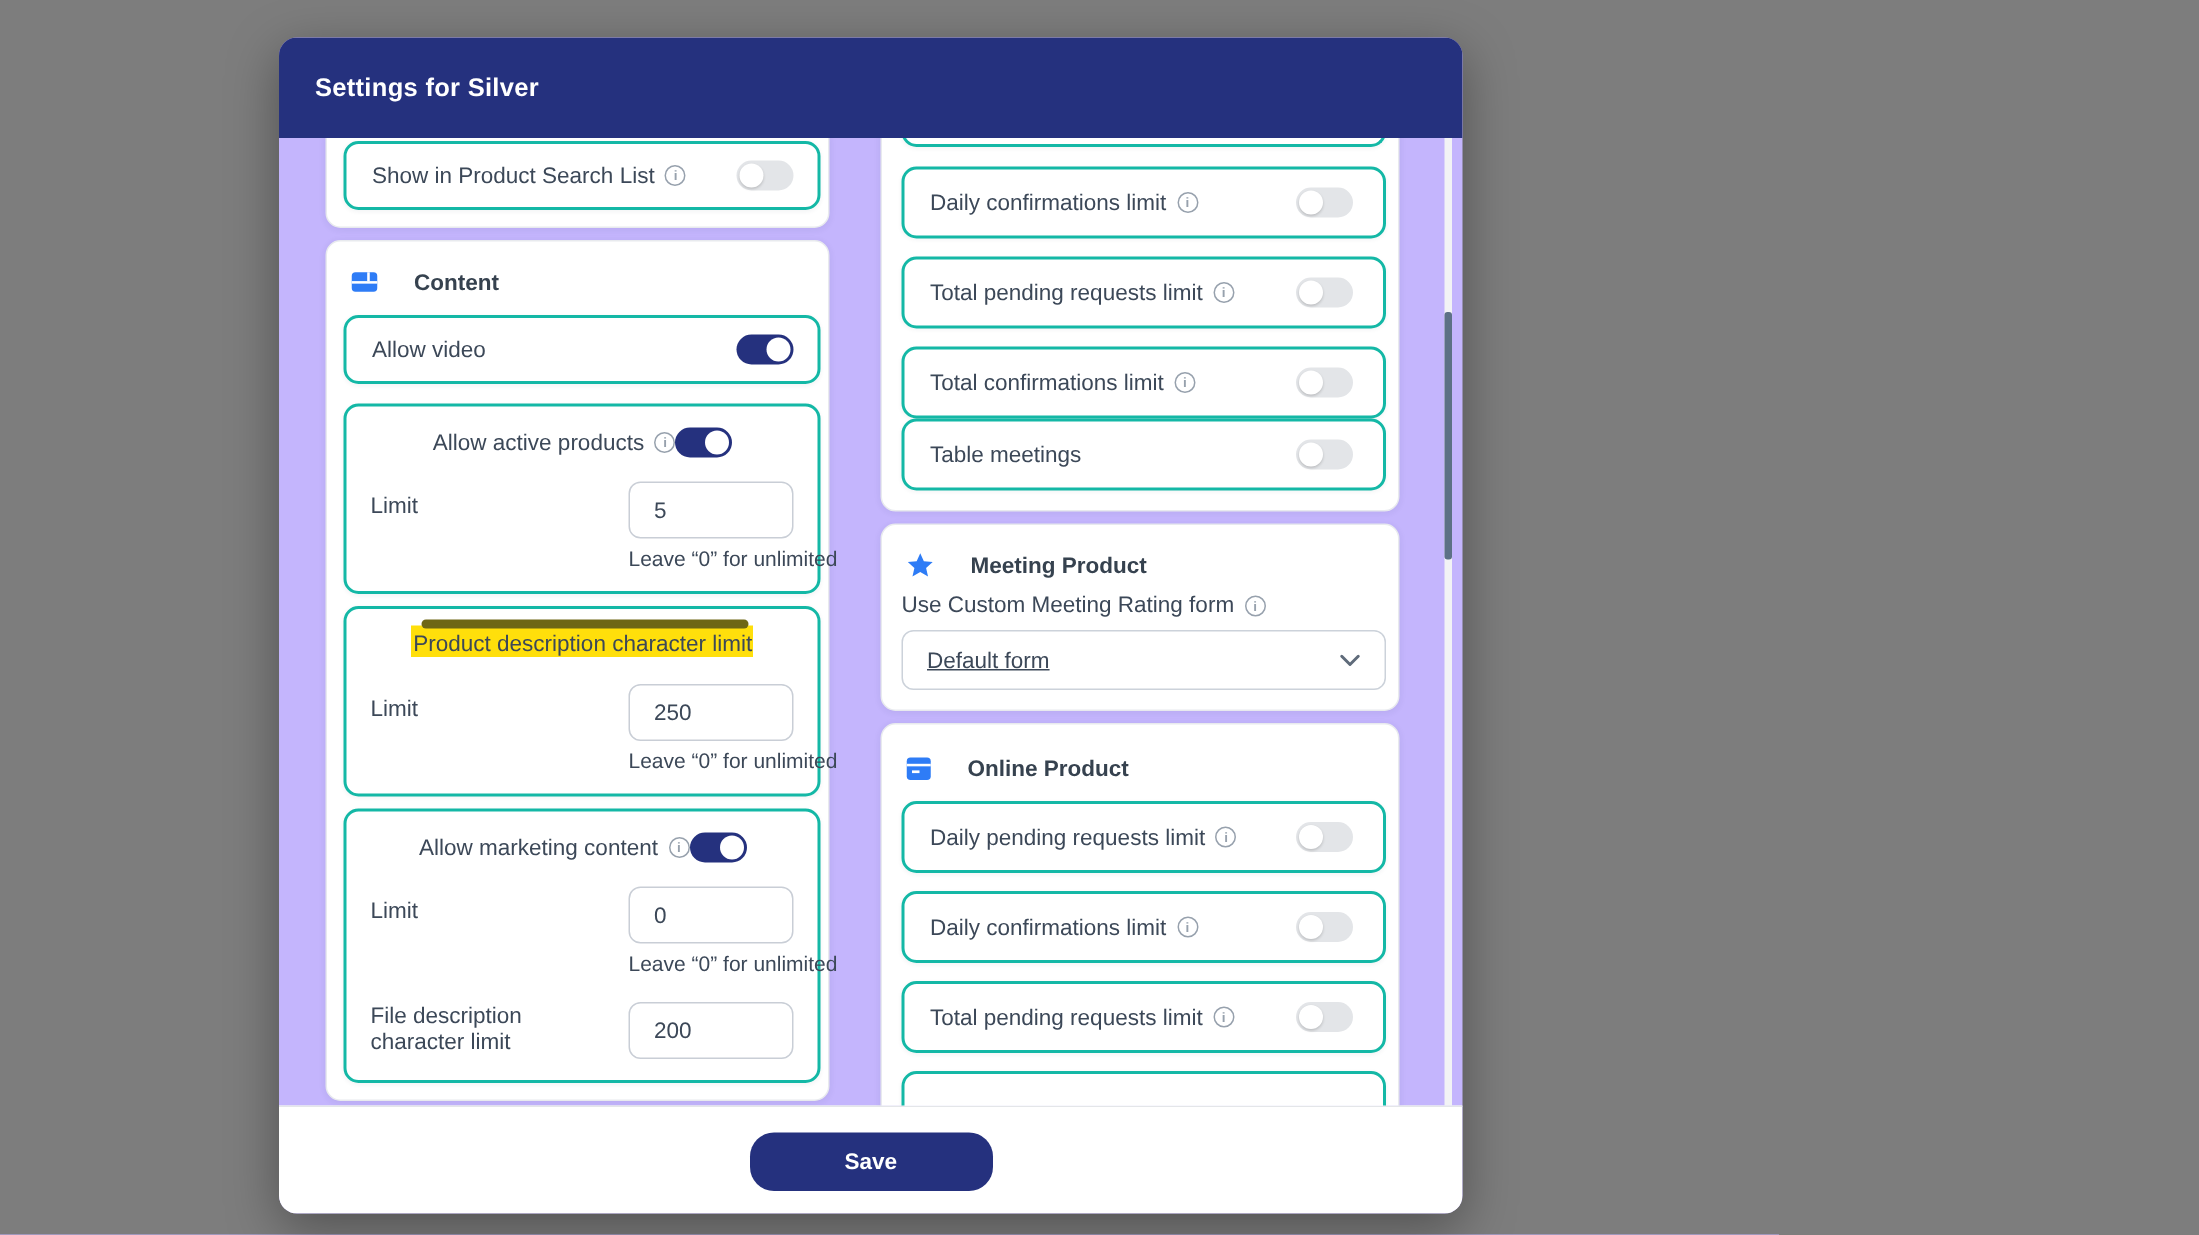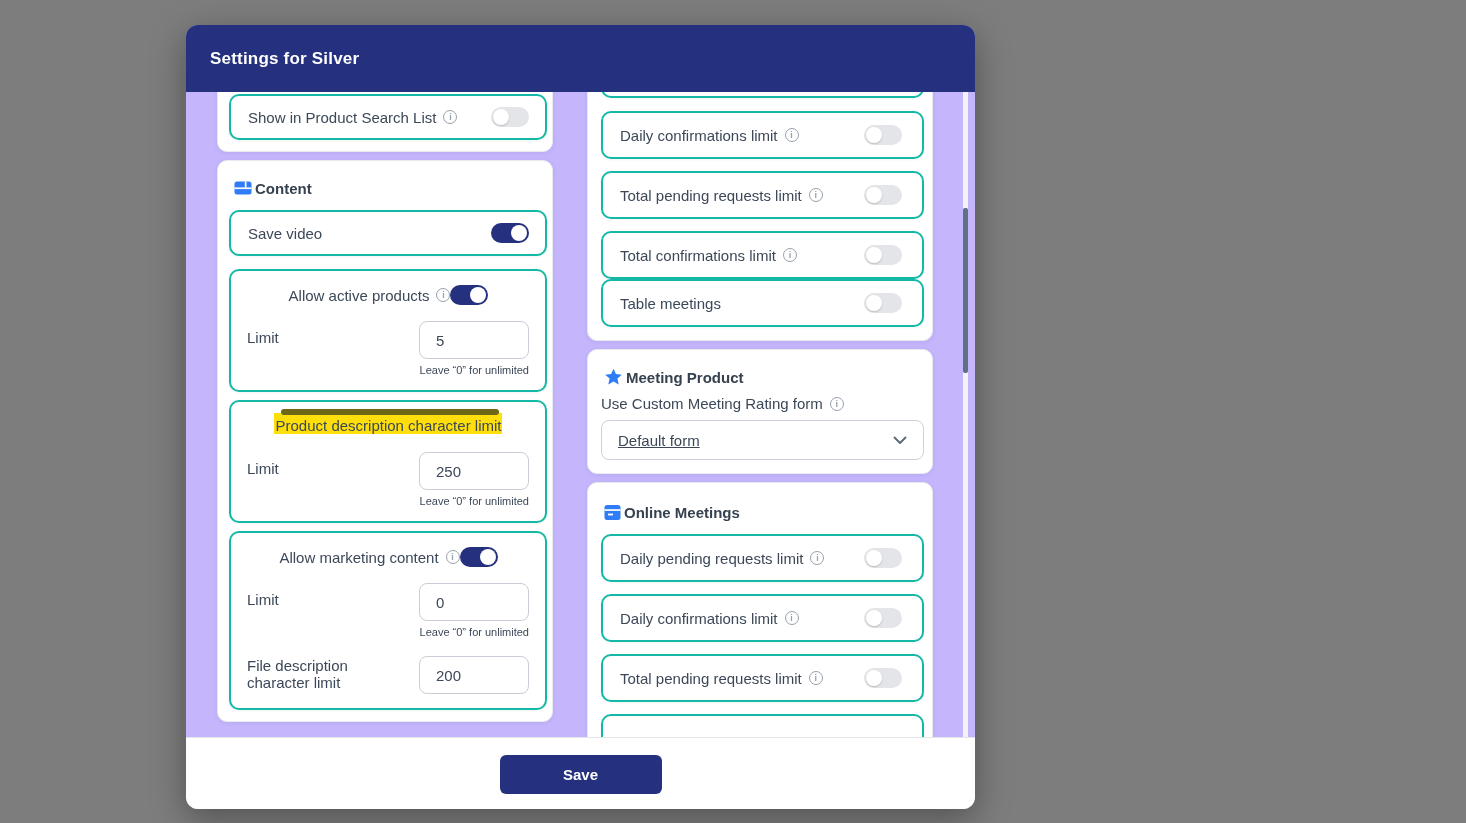--- a/index.html
+++ b/index.html
@@ -48,7 +48,7 @@
   .tgl.off .knob { left:2px; box-shadow:0 1px 2px rgba(0,0,0,.18); }
 
   .sec-header { display:flex; align-items:center; margin:3px 0 9px 5px; height:26px; }
-  .sec-title  { font-size:15px; font-weight:bold; color:#36424f; margin-left:3px; }
+  .sec-title  { font-size:15px; font-weight:bold; color:#36424f; margin-left:24px; }
 
   .group-card { padding:12px 15px 14px 16px; margin-bottom:8px; }
   .group-card:last-child { margin-bottom:0; }

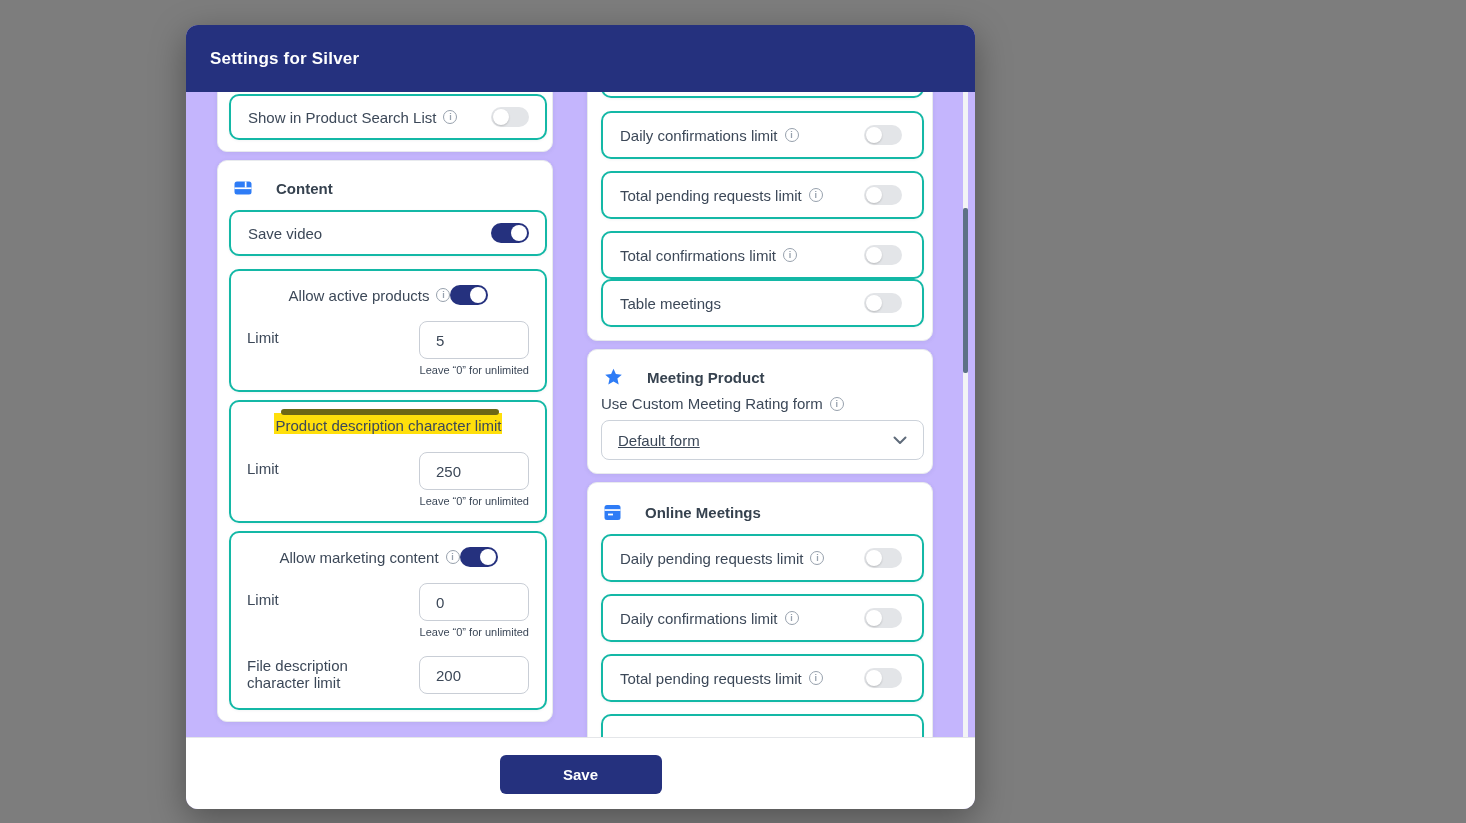--- a/index.html
+++ b/index.html
@@ -122,7 +122,7 @@
           </div>
 
           <div class="row-card toggle-row">
-            <span class="row-label">Save video</span>
+            <span class="row-label">Allow video</span>
             <span class="tgl on">
                 <span class="knob"></span>
               </span>

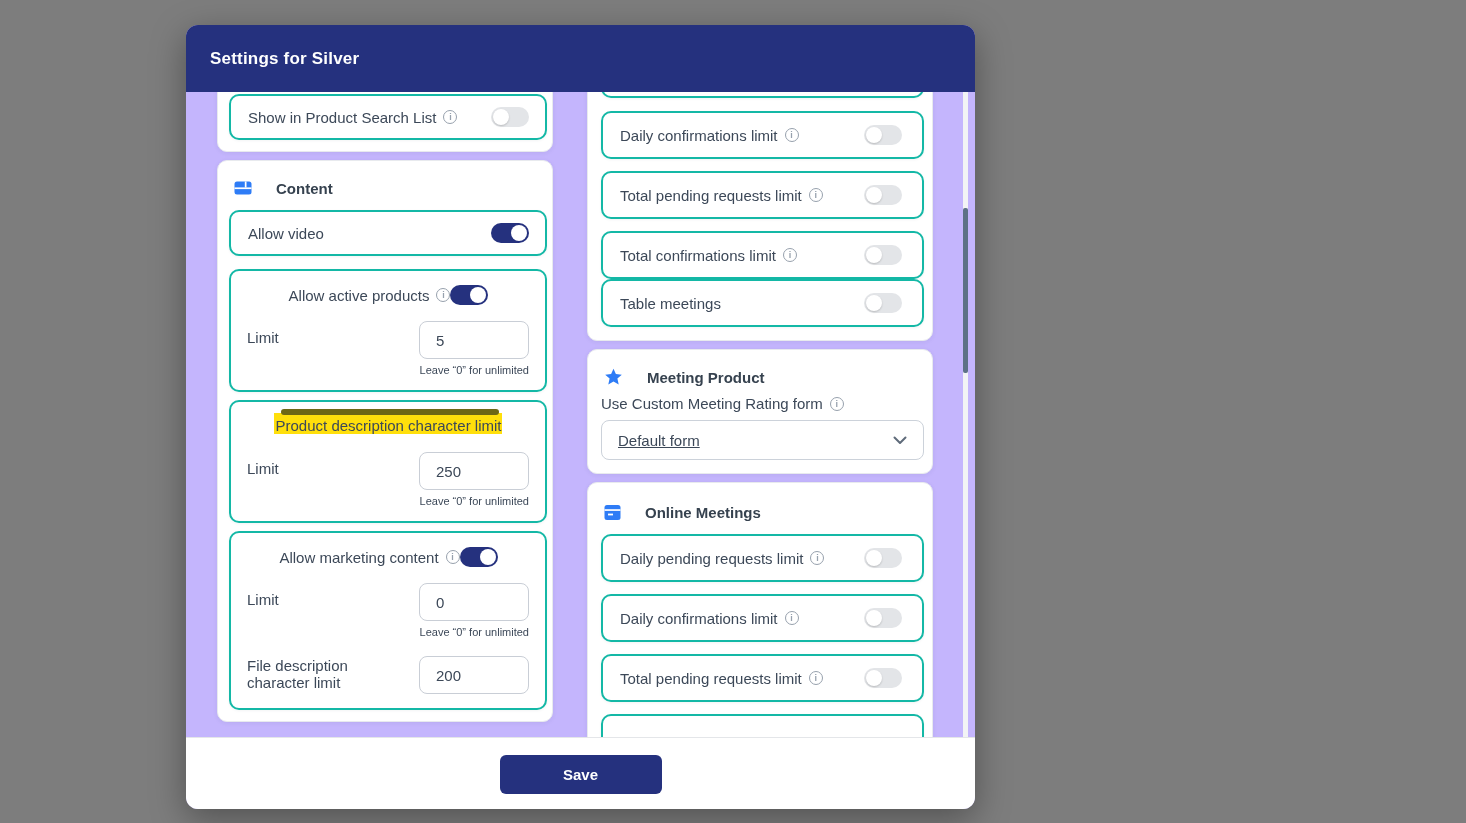--- a/index.html
+++ b/index.html
@@ -59,7 +59,7 @@
   .limit-input { width:110px; height:38px; border:1px solid #c9ced6; border-radius:8px;
                  font-size:15px; color:#3c4858; padding:0 8px 0 16px;
                  font-family:"Liberation Sans", sans-serif; background:#fff; }
-  .hint { font-size:11px; color:#3c4858; margin-top:5px; white-space:nowrap; text-align:right; }
+  .hint { font-size:14px; color:#3c4858; margin-top:5px; white-space:nowrap; text-align:right; }
 
   .file-row { margin-top:18px; }
   .file-label { width:160px; line-height:17px; padding-top:1px !important; font-size:15px; }

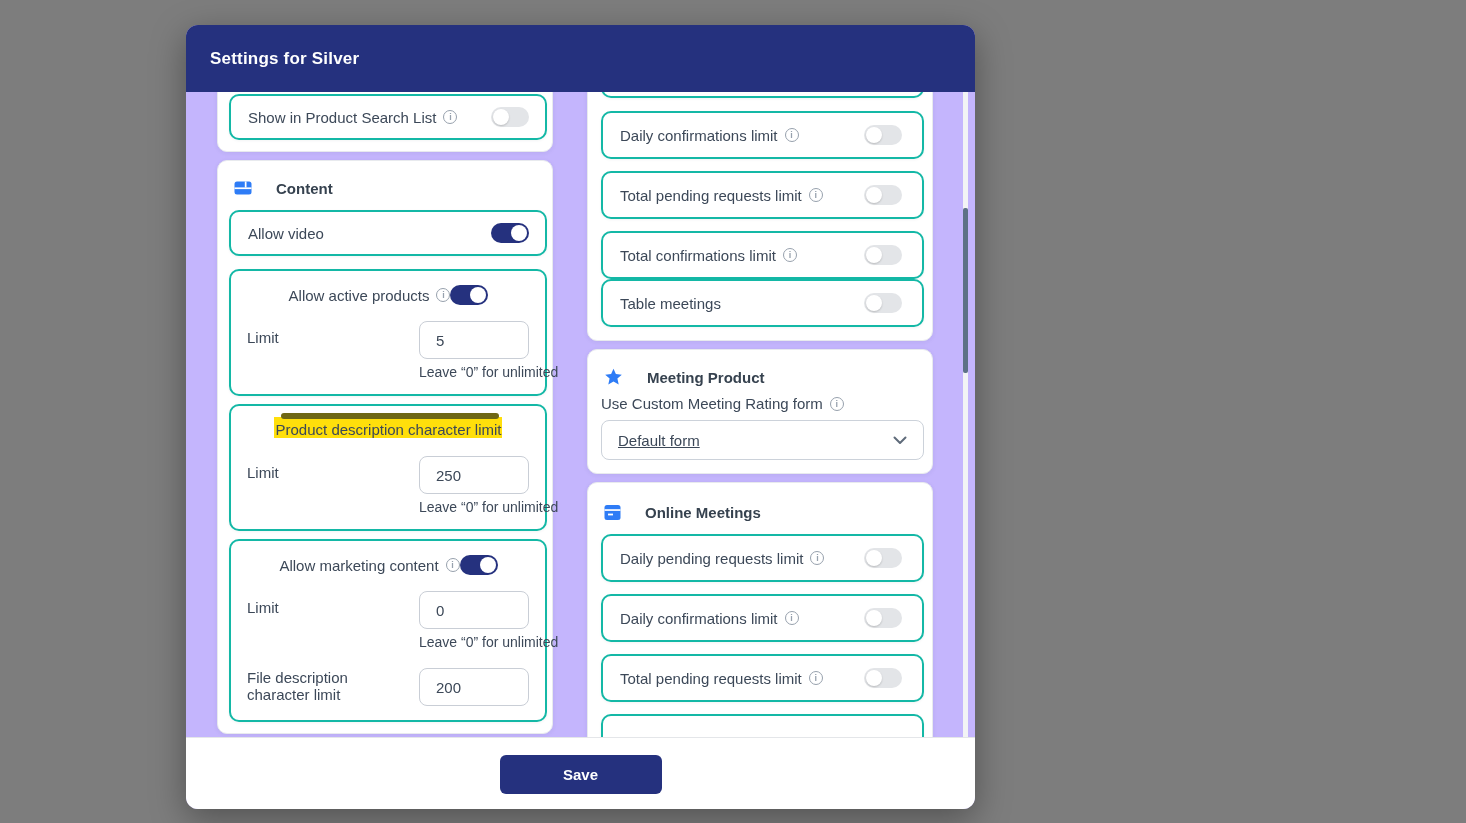--- a/index.html
+++ b/index.html
@@ -269,7 +269,7 @@
                 <rect x="4" y="9.6" width="5" height="1.8" fill="#ffffff"></rect>
               </svg>
             </span>
-            <span class="sec-title">Online Meetings</span>
+            <span class="sec-title">Online Product</span>
           </div>
 
           <div class="row-card toggle-row">

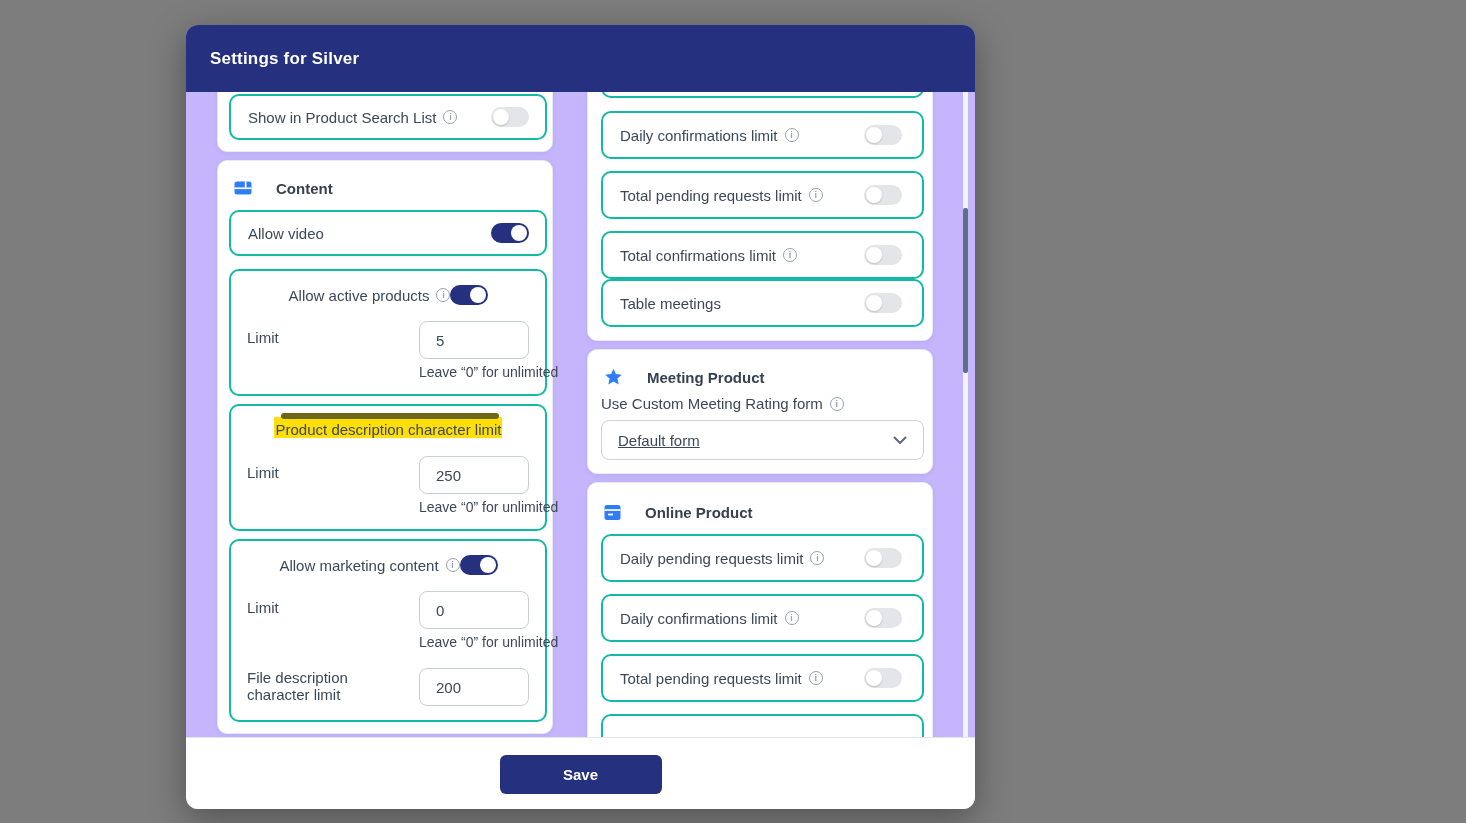--- a/index.html
+++ b/index.html
@@ -75,7 +75,7 @@
   .select-value { font-size:15px; color:#3c4858; }
 
   .modal-footer { height:72px; border-top:1px solid #e4e6e9; display:flex; justify-content:center; background:#fff; }
-  .save-btn { margin-top:17px; width:162px; height:39px; background:#25317e; border:none; border-radius:6px;
+  .save-btn { margin-top:17px; width:162px; height:39px; background:#25317e; border:none; border-radius:16px;
               color:#fff; font-size:15px; font-weight:bold; font-family:"Liberation Sans", sans-serif; cursor:pointer; }
 
   .scroll-track { position:absolute; left:777px; top:67px; width:5px; height:645px; background:#f2f3f5; }

